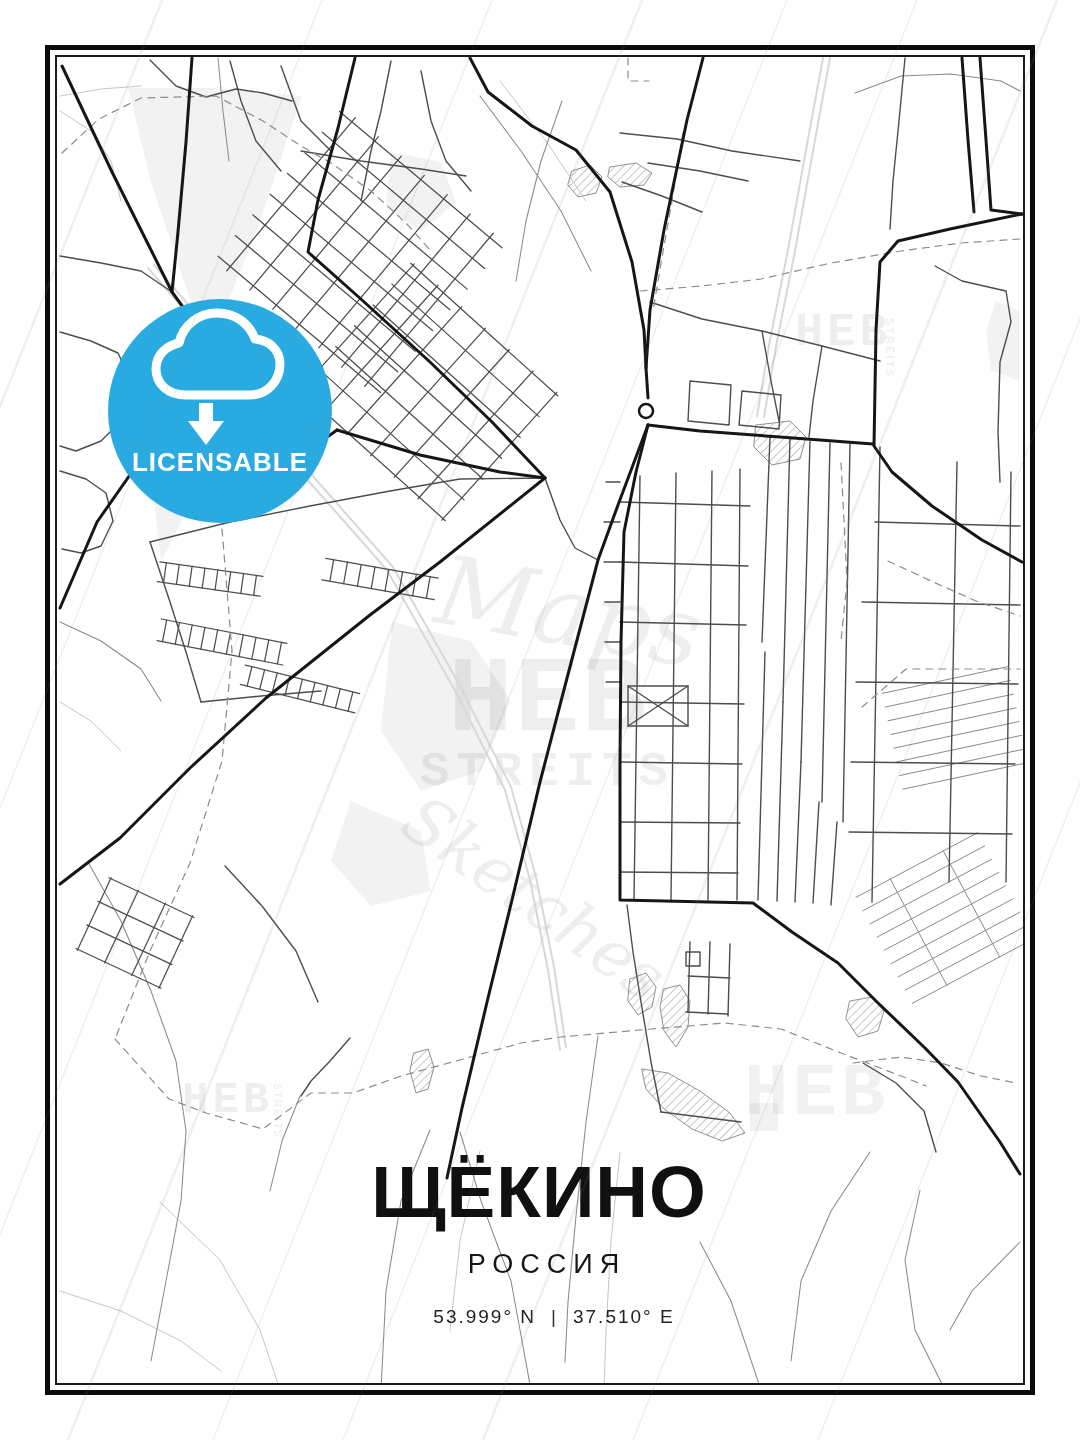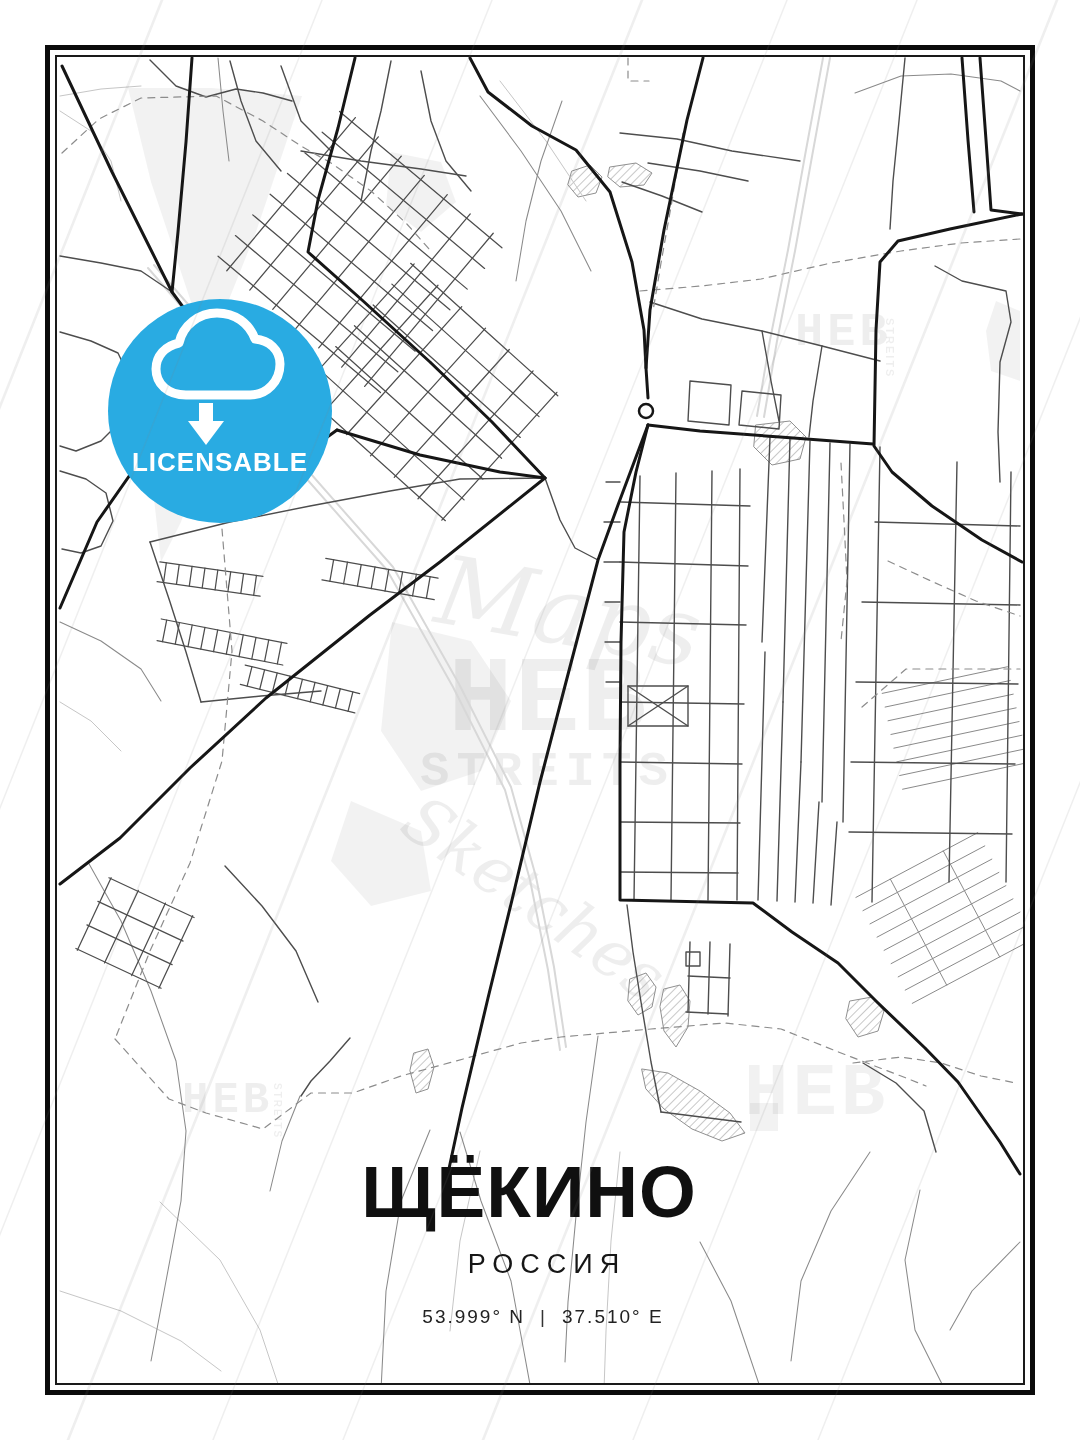--- a/index.html
+++ b/index.html
@@ -33,7 +33,7 @@
                color:#ffffff;font-weight:bold;font-size:26px;letter-spacing:1px;}
 
   
-  .title{position:absolute;left:46px;width:964px;top:1150px;text-align:center;z-index:3;
+  .title{position:absolute;left:56px;width:964px;top:1150px;text-align:center;z-index:3;
          font-size:73px;font-weight:bold;color:#101010;letter-spacing:1px;padding-left:1px;}
   .subtitle{position:absolute;left:58px;width:964px;top:1249px;text-align:center;z-index:3;
          font-size:27px;color:#161616;letter-spacing:7px;padding-left:7px;}

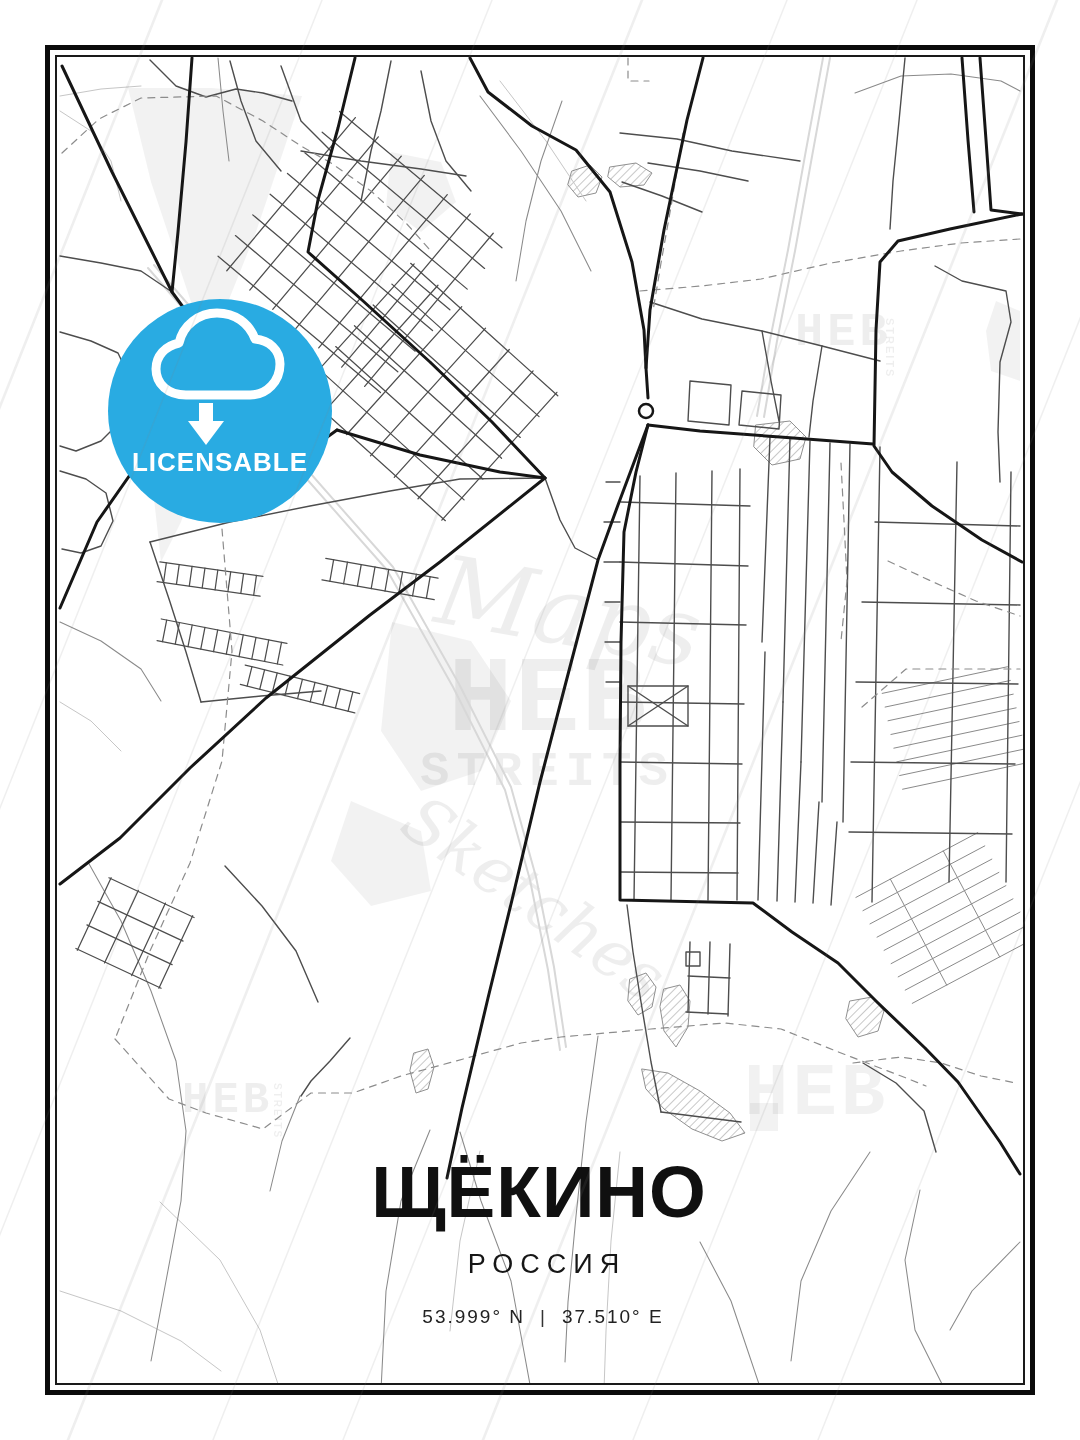--- a/index.html
+++ b/index.html
@@ -38,7 +38,7 @@
   .subtitle{position:absolute;left:58px;width:964px;top:1249px;text-align:center;z-index:3;
          font-size:27px;color:#161616;letter-spacing:7px;padding-left:7px;}
   .coords{position:absolute;left:58px;width:964px;top:1306px;text-align:center;z-index:3;
-         font-size:19px;color:#222222;letter-spacing:2px;padding-left:3px;}
+         font-size:19px;color:#222222;letter-spacing:2px;padding-left:14px;}
   .coords .sep{margin:0 15px;color:#333;}
 </style>
 </head>

